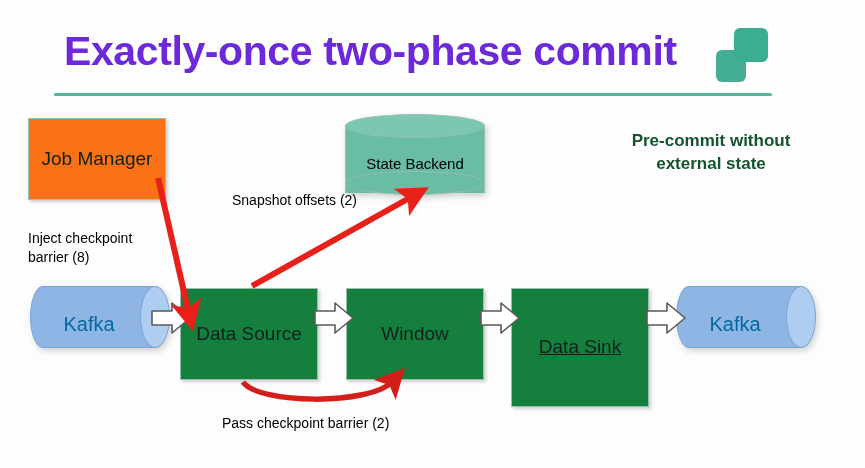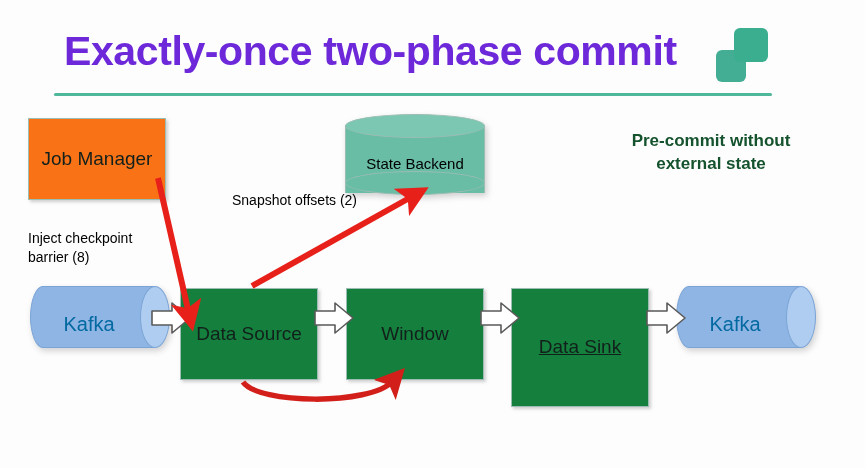--- a/index.html
+++ b/index.html
@@ -221,6 +221,7 @@
   <div class="ann ann-inject">Inject checkpoint
 barrier (8)</div>
   <div class="ann ann-snapshot">Snapshot offsets (2)</div>
+  <div class="ann ann-pass">Pass checkpoint barrier (2)</div>
 
 </div>
 

